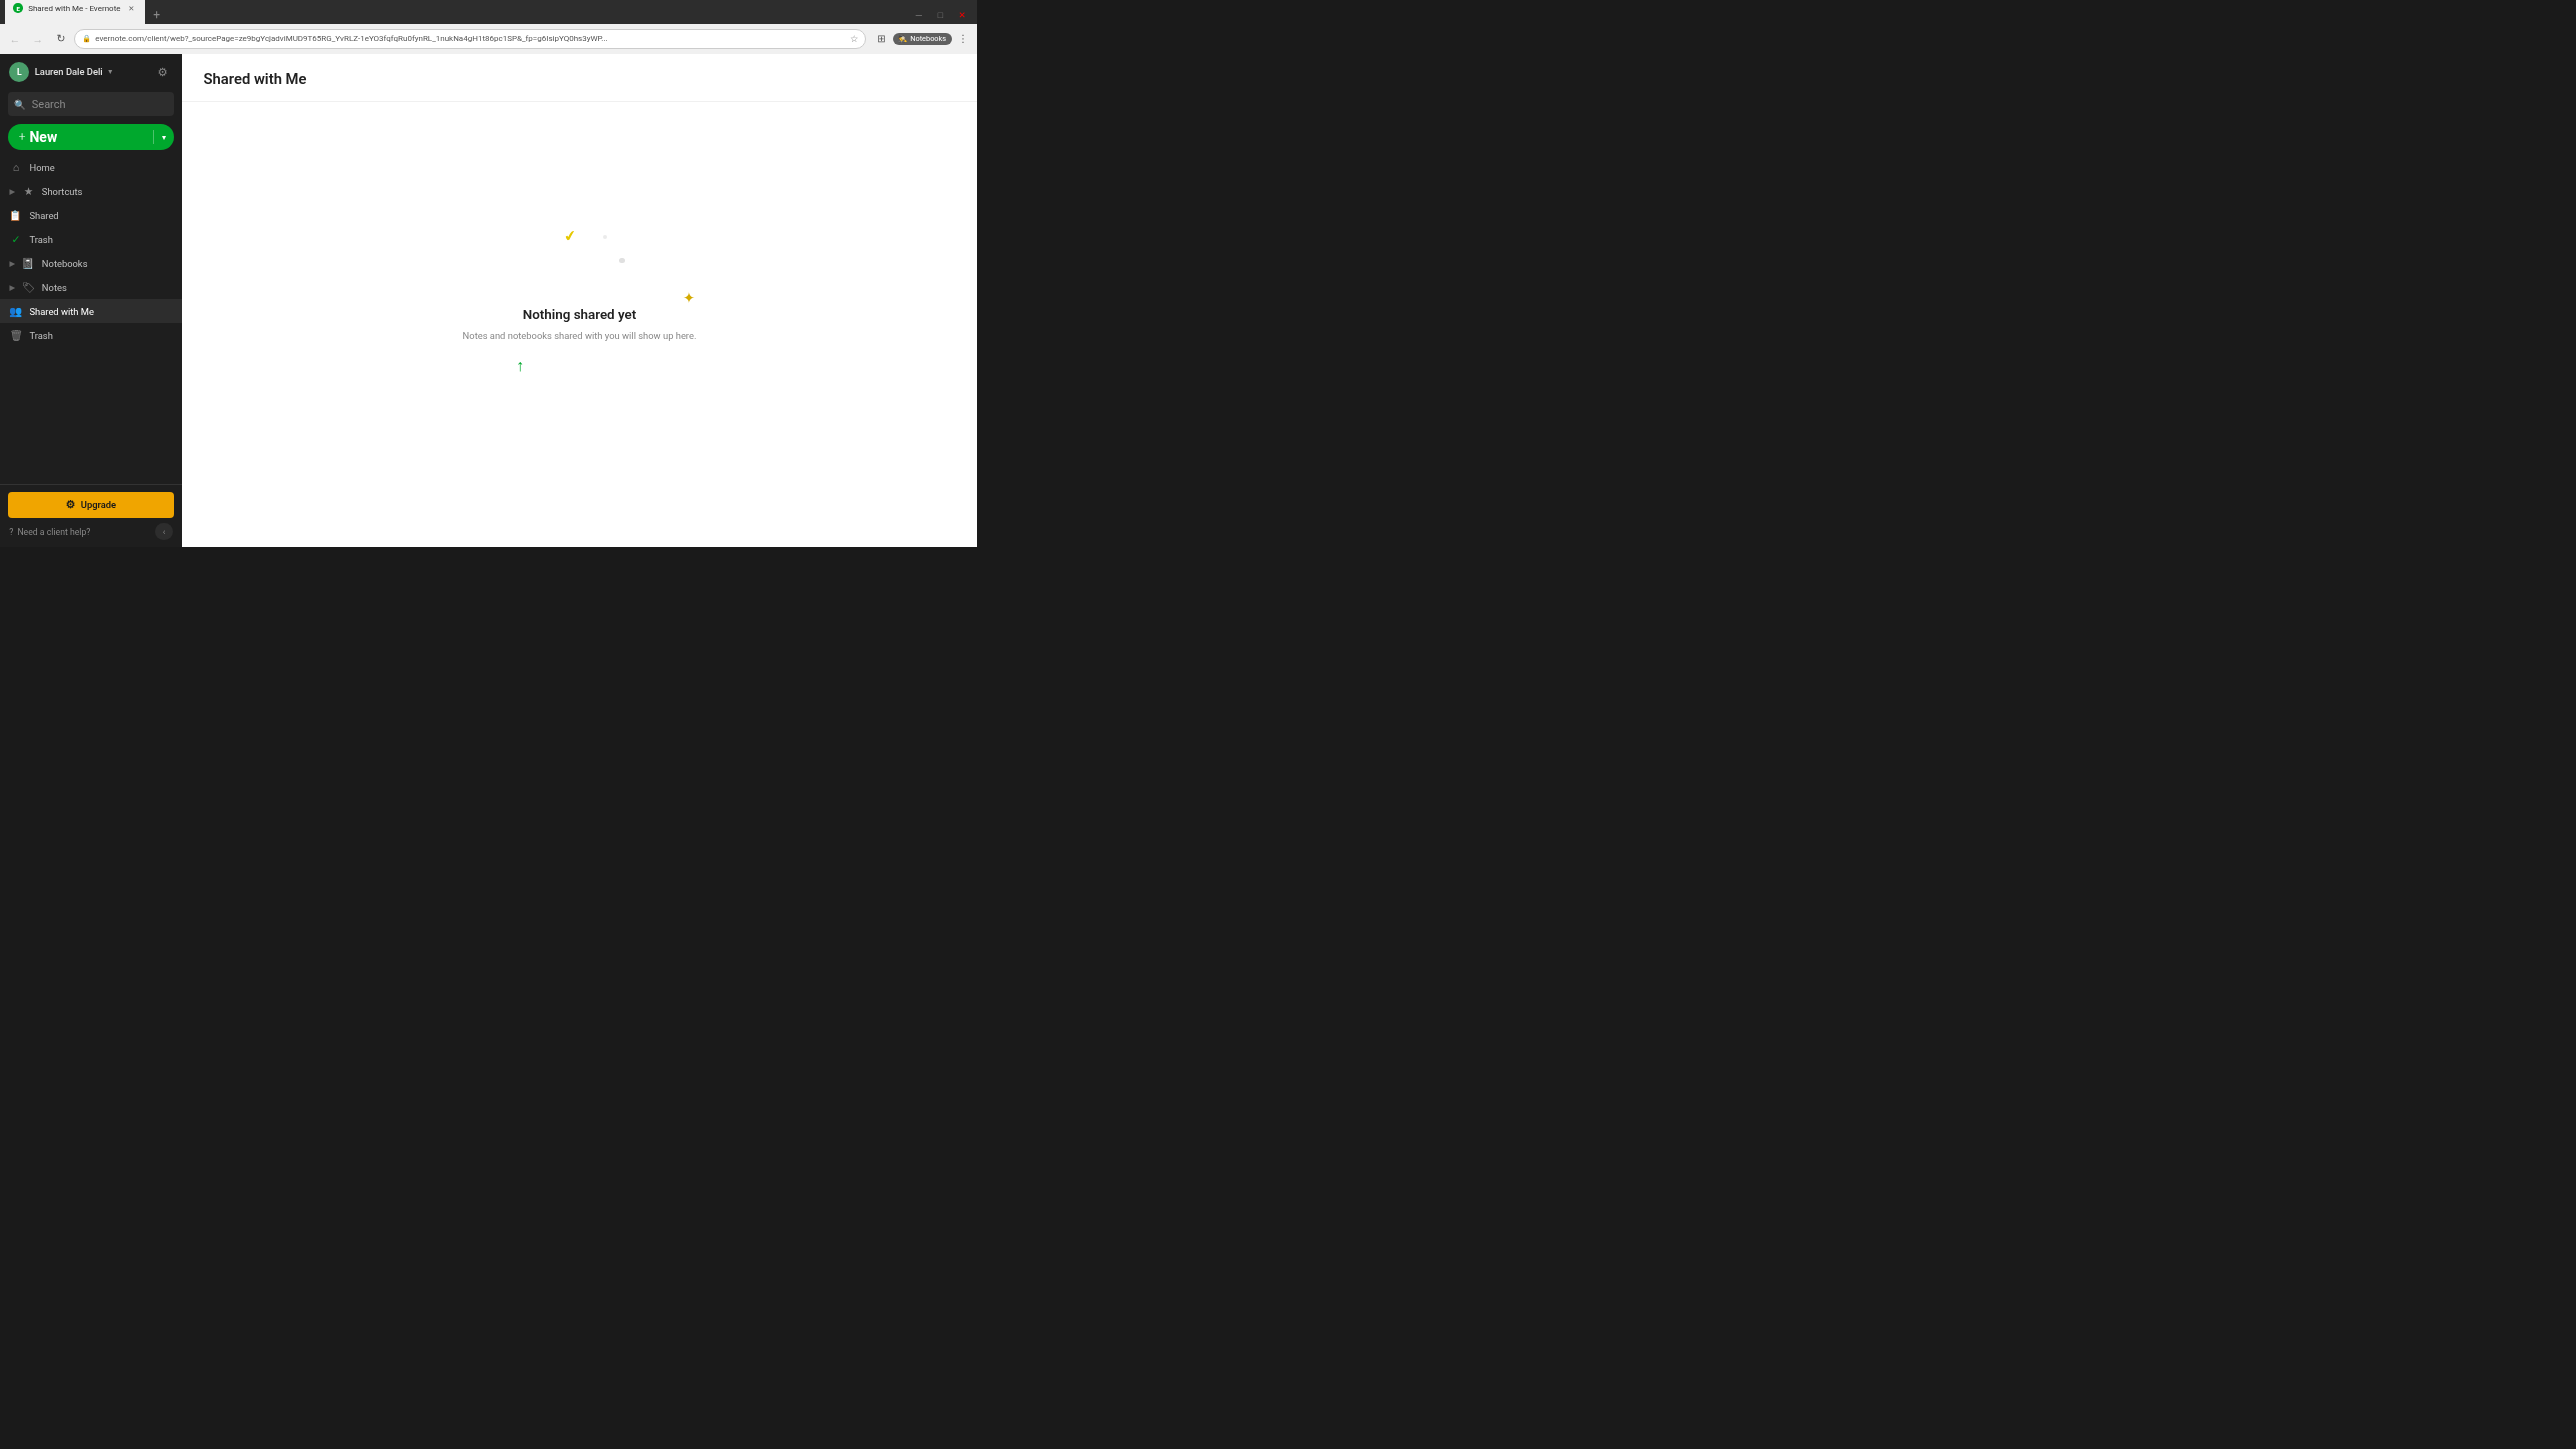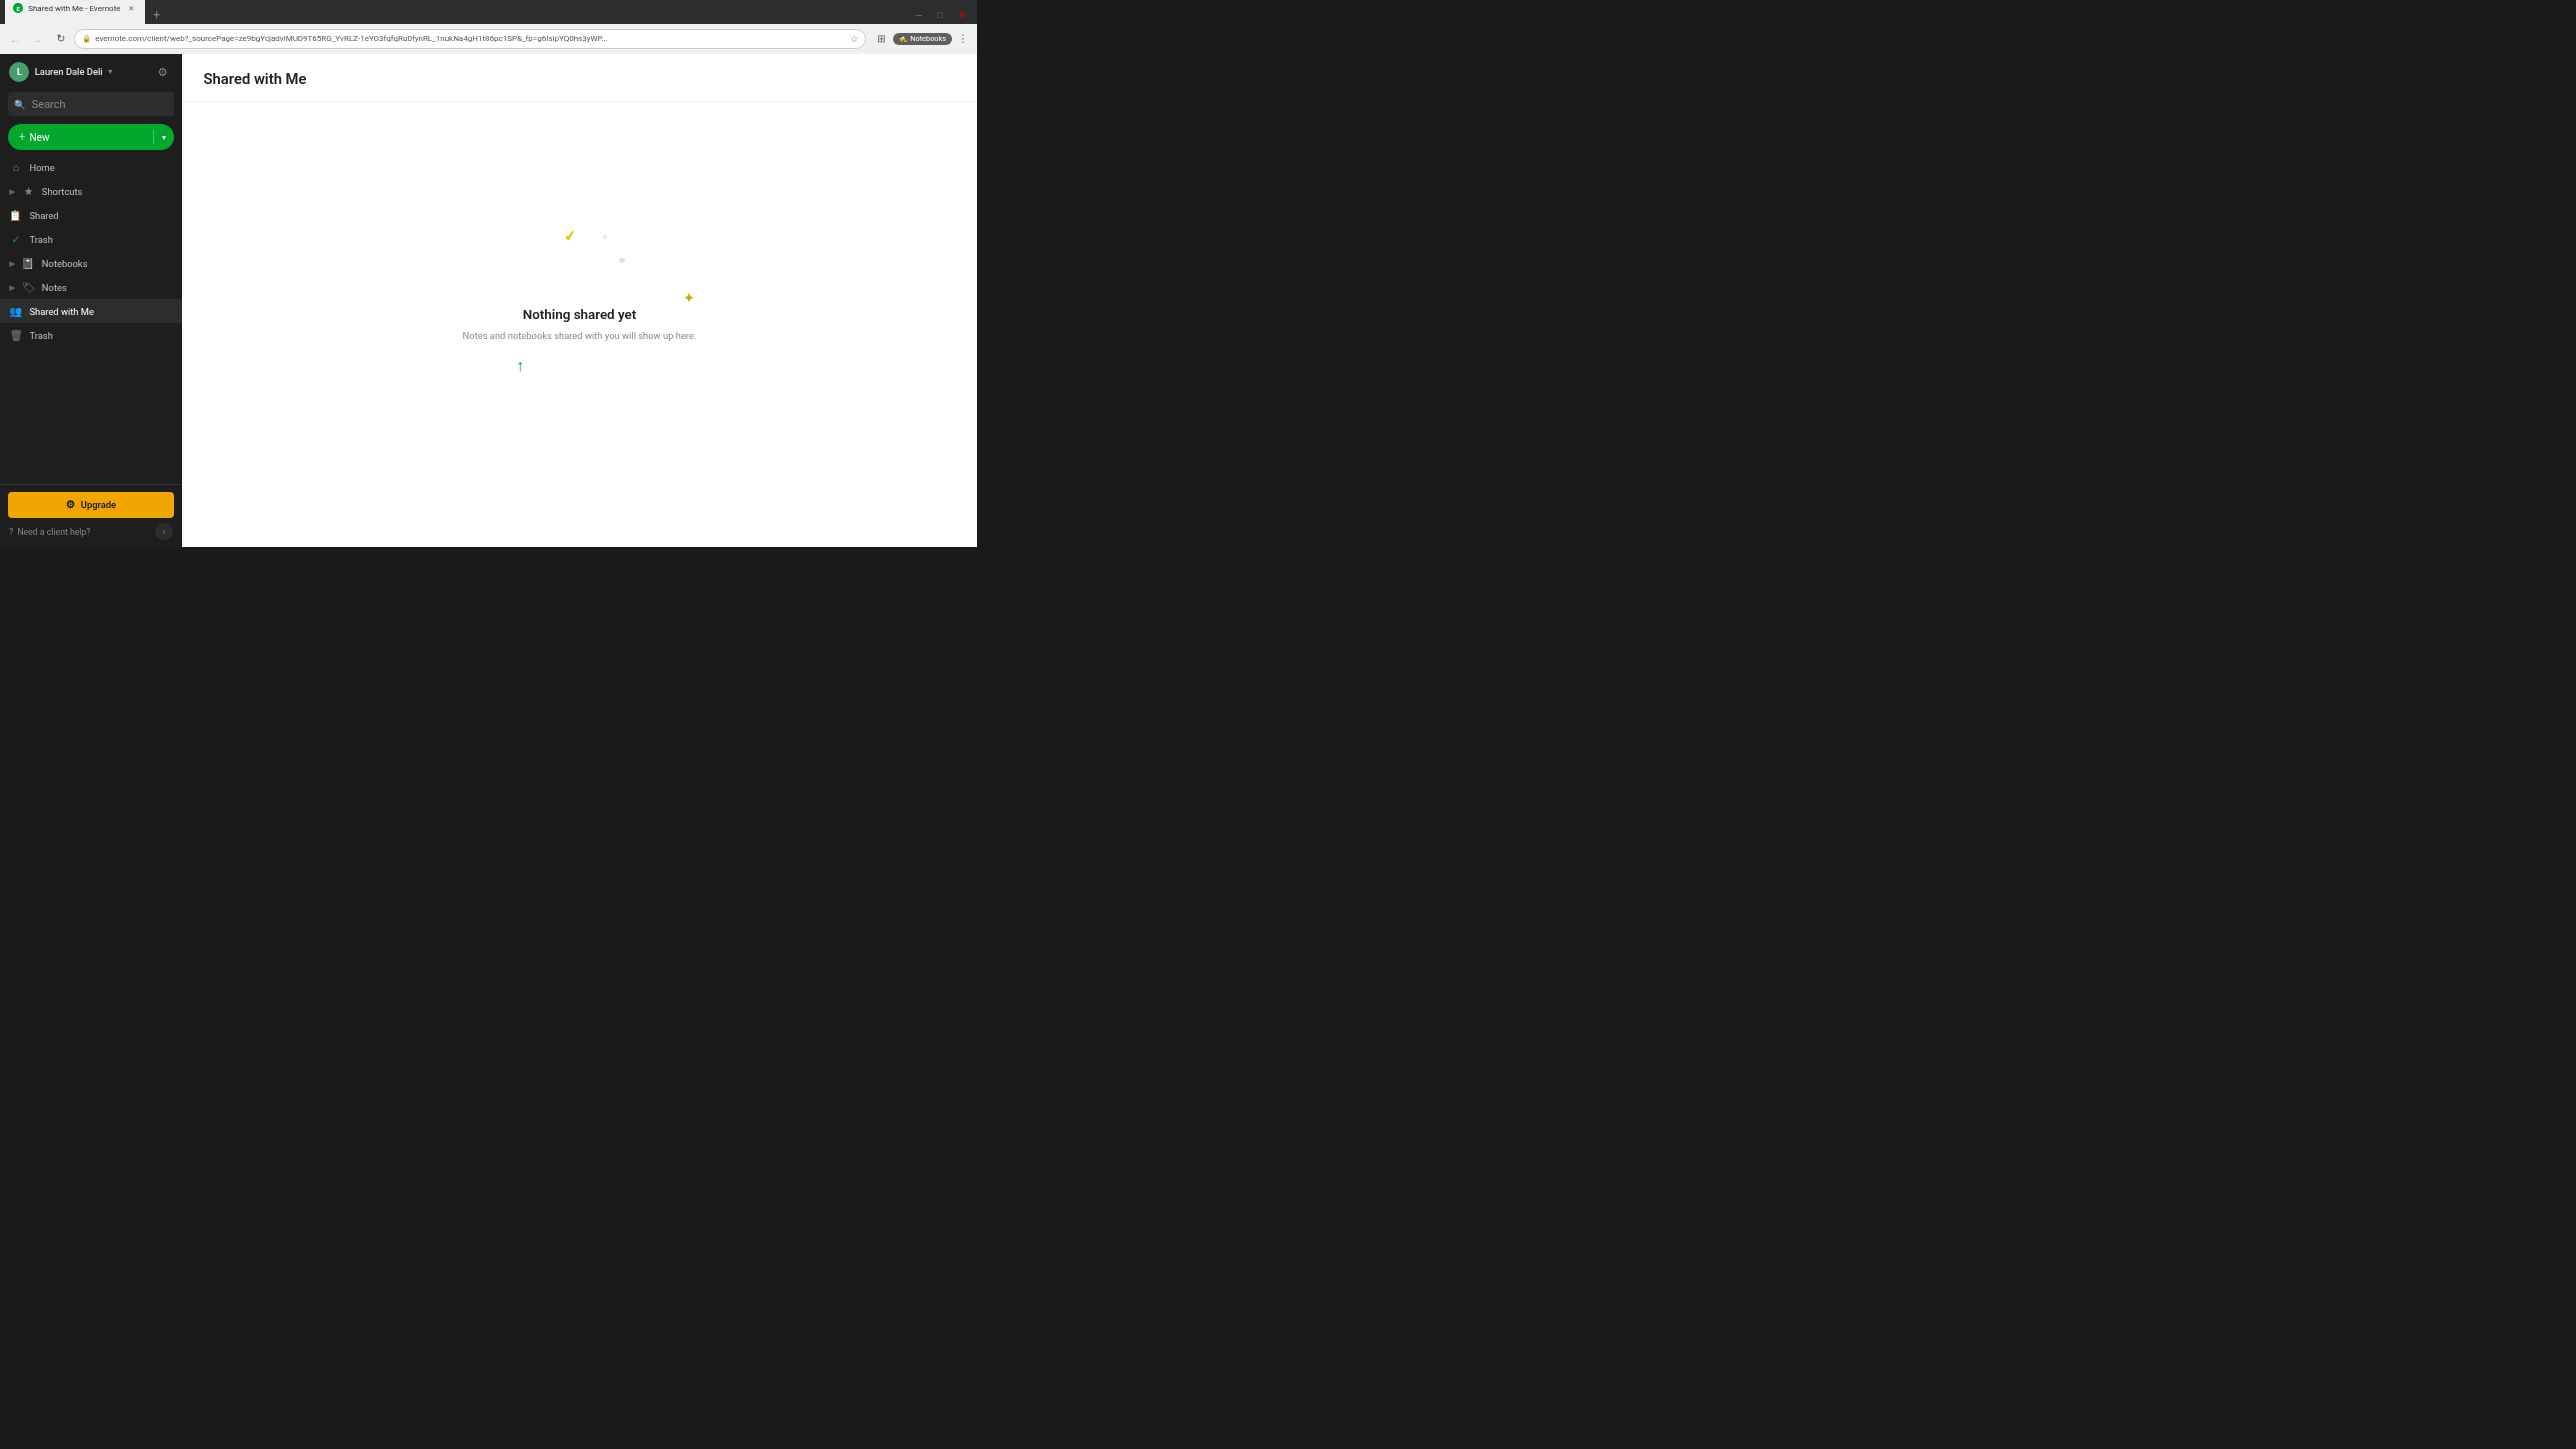--- a/index.html
+++ b/index.html
@@ -316,8 +316,8 @@
 
     .new-btn-label {
       color: white;
-      font-size: 10px;
-      font-weight: 400;
+      font-size: 14px;
+      font-weight: 700;
     }
 
     .new-btn-divider {

